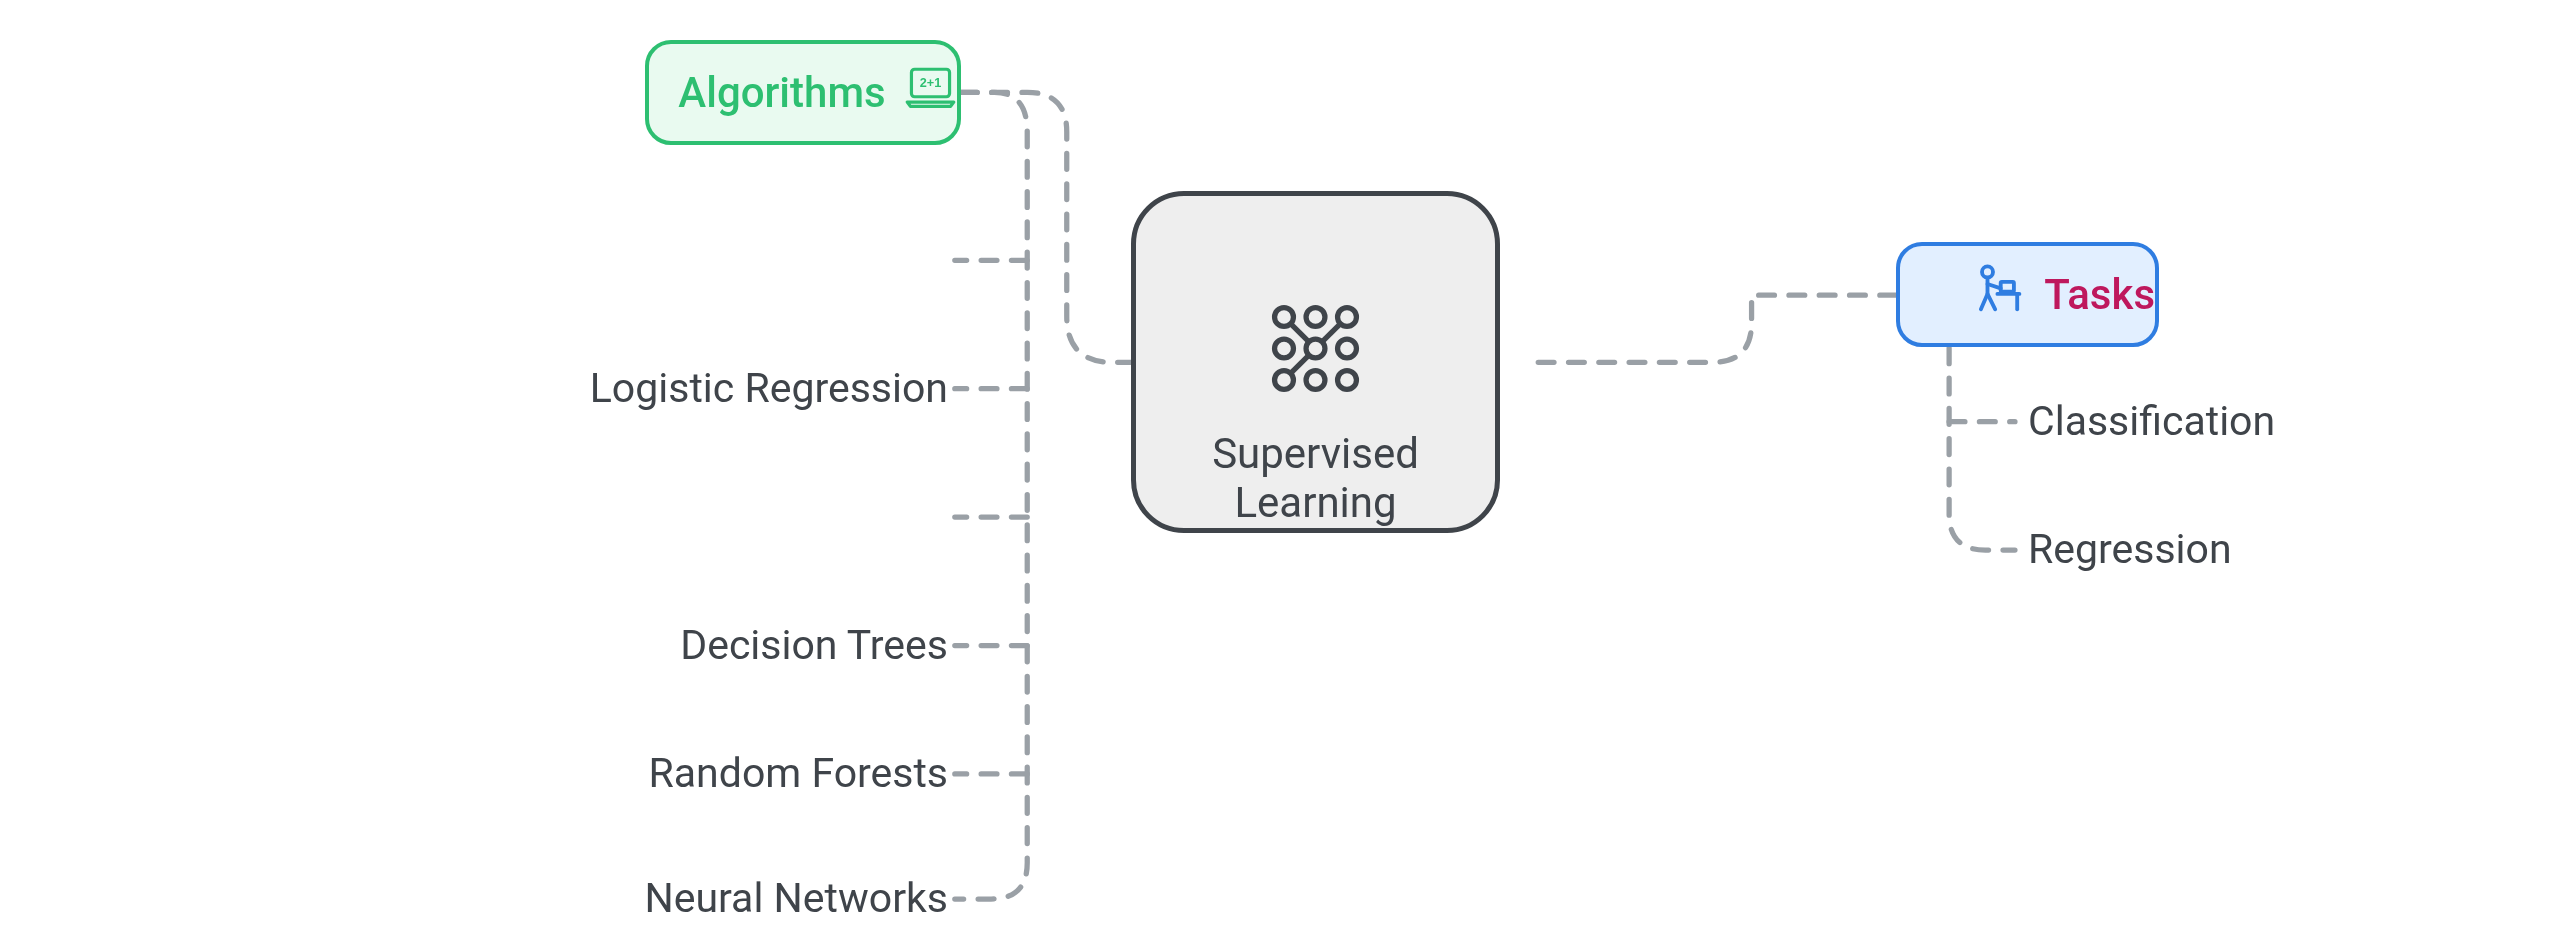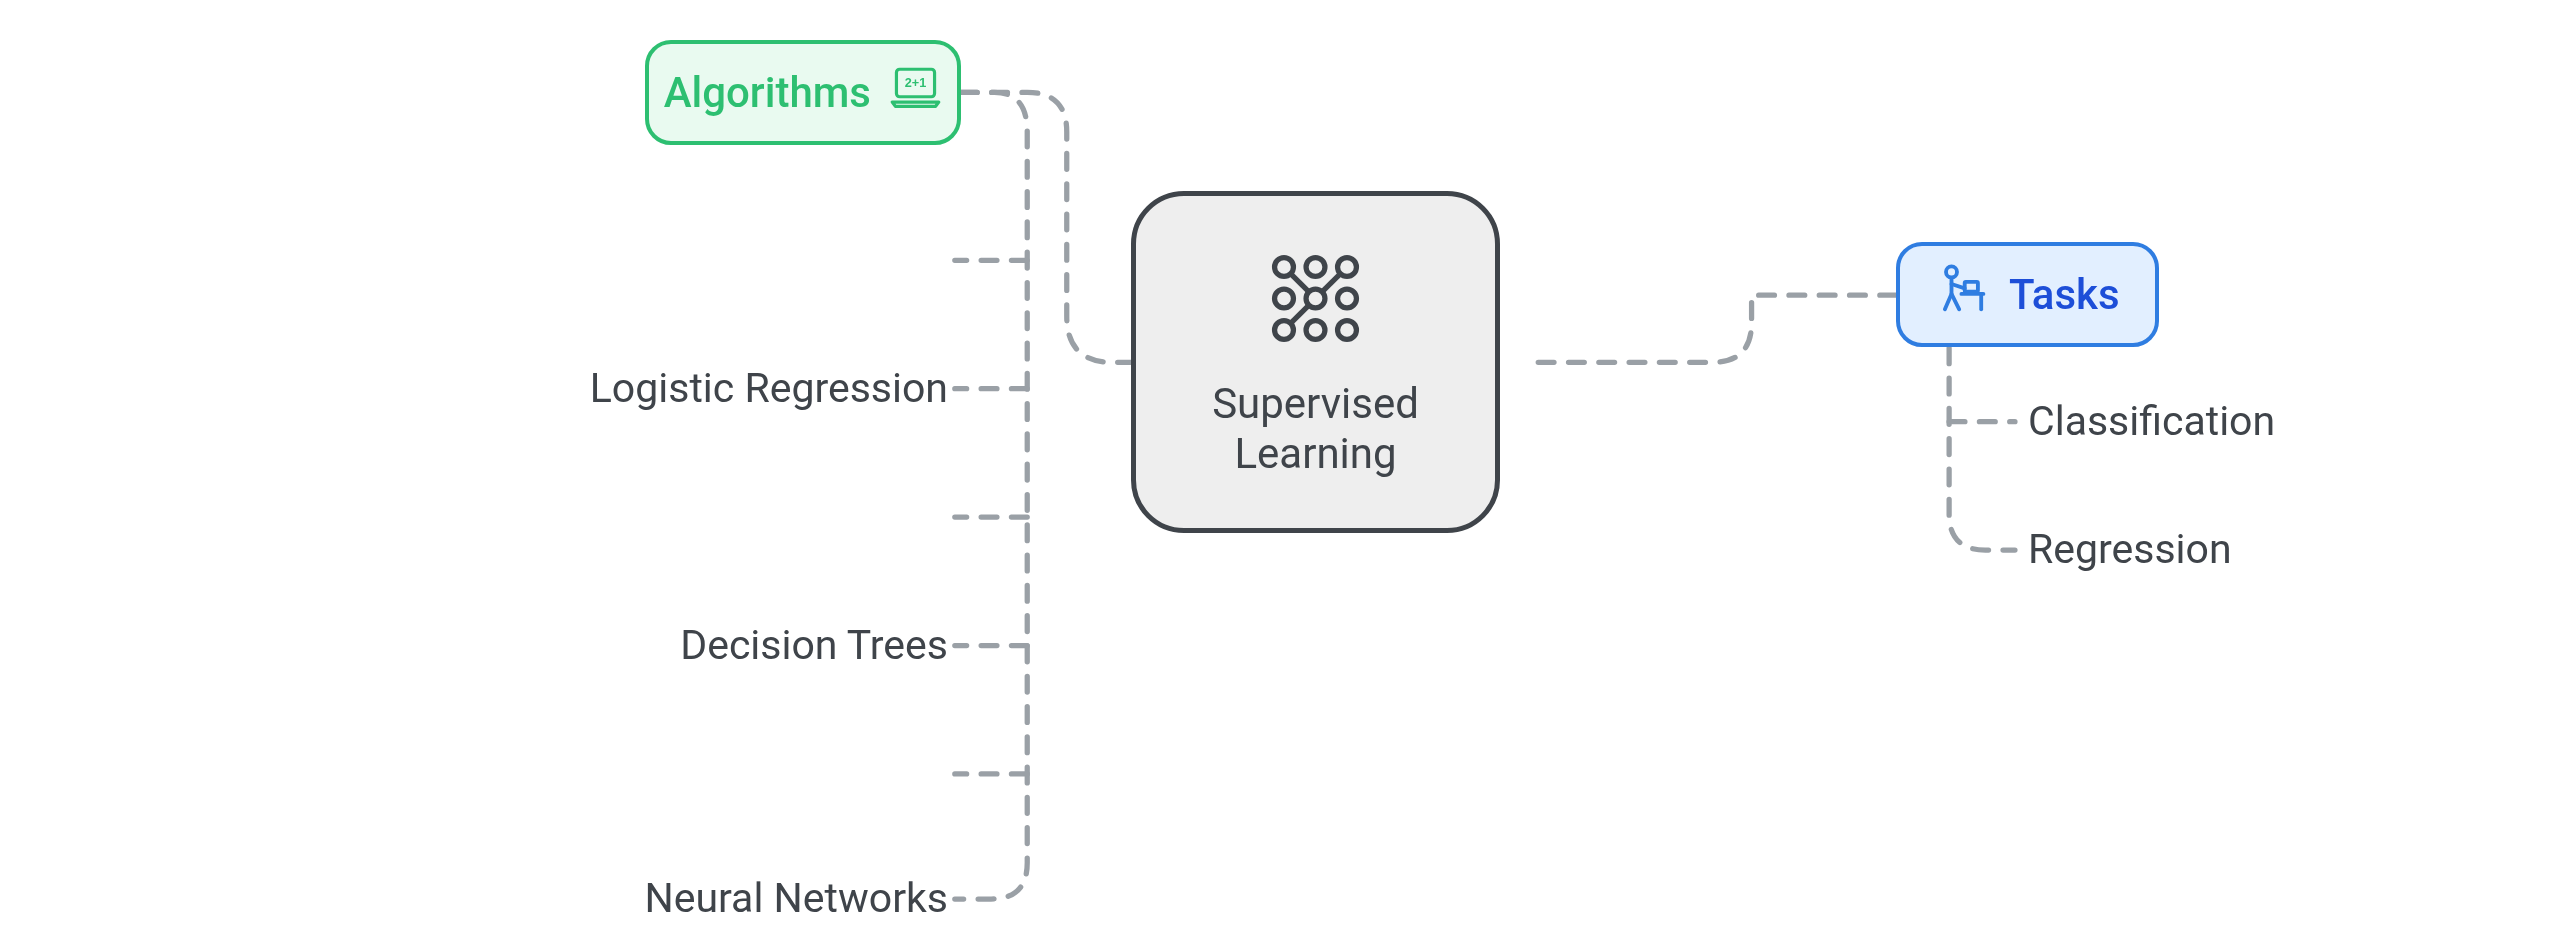--- a/index.html
+++ b/index.html
@@ -20,7 +20,7 @@
     position: absolute;
     display: flex;
     align-items: center;
-    justify-content: center;
+    justify-content: flex-end;
     font-size: 42px;
     color: #3f444a;
   }

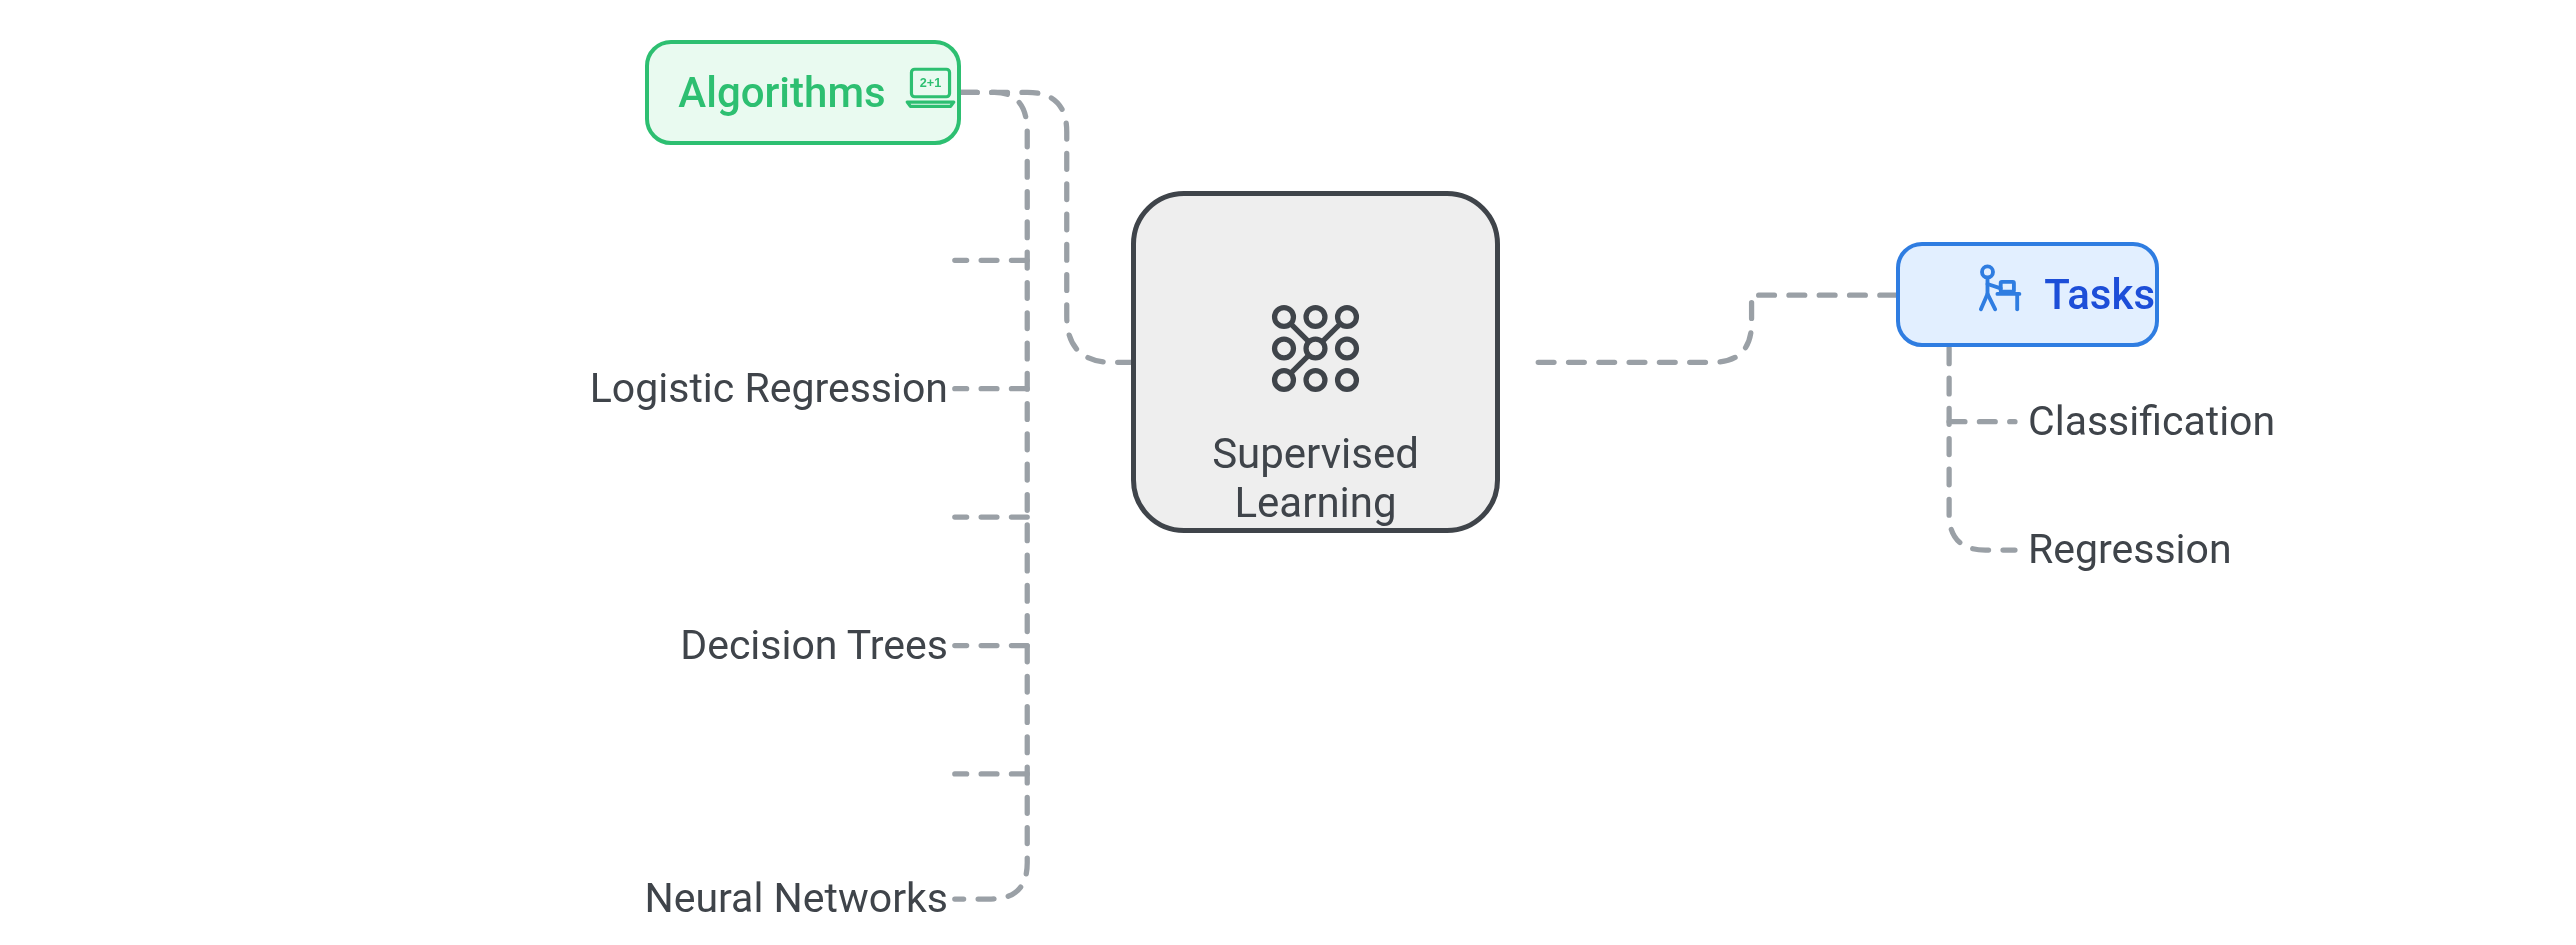--- a/index.html
+++ b/index.html
@@ -66,7 +66,7 @@
     gap: 18.4px;
     font-weight: 500;
   }
-  .tasks-node .label { color: #1d4ed8; font-size: 42px; }
+  .tasks-node .label { color: #be185d; font-size: 42px; }
   .leaf {
     position: absolute;
     font-size: 41px;

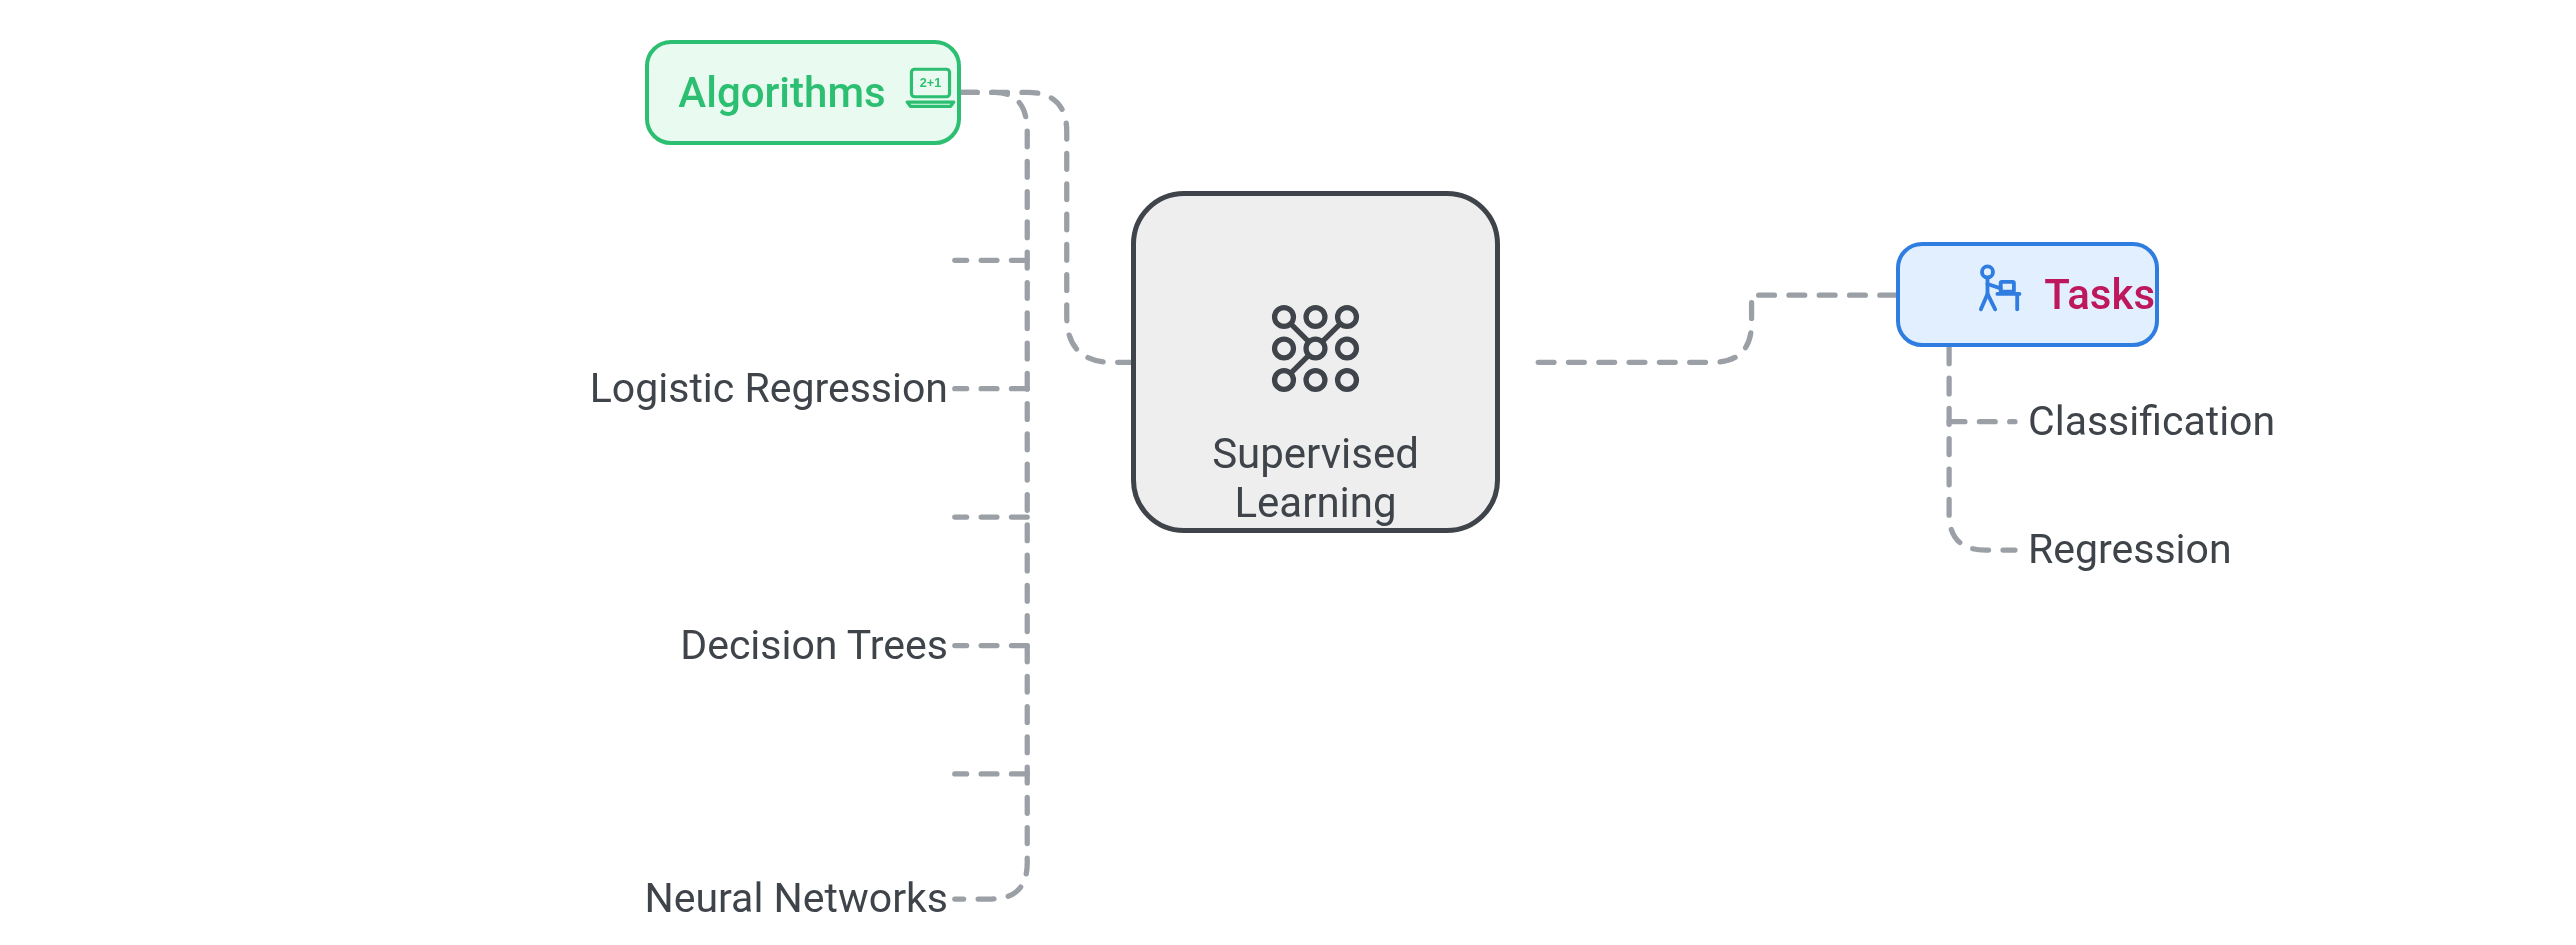--- a/index.html
+++ b/index.html
@@ -169,6 +169,7 @@
 
   <div class="leaf leaf-left" style="right:1628px; top:364px;">Logistic Regression</div>
   <div class="leaf leaf-left" style="right:1628px; top:621px;">Decision Trees</div>
+  <div class="leaf leaf-left" style="right:1628px; top:749px;">Random Forests</div>
   <div class="leaf leaf-left" style="right:1628px; top:874px;">Neural Networks</div>
 
   <div class="leaf leaf-right" style="left:2028px; top:397px;">Classification</div>

